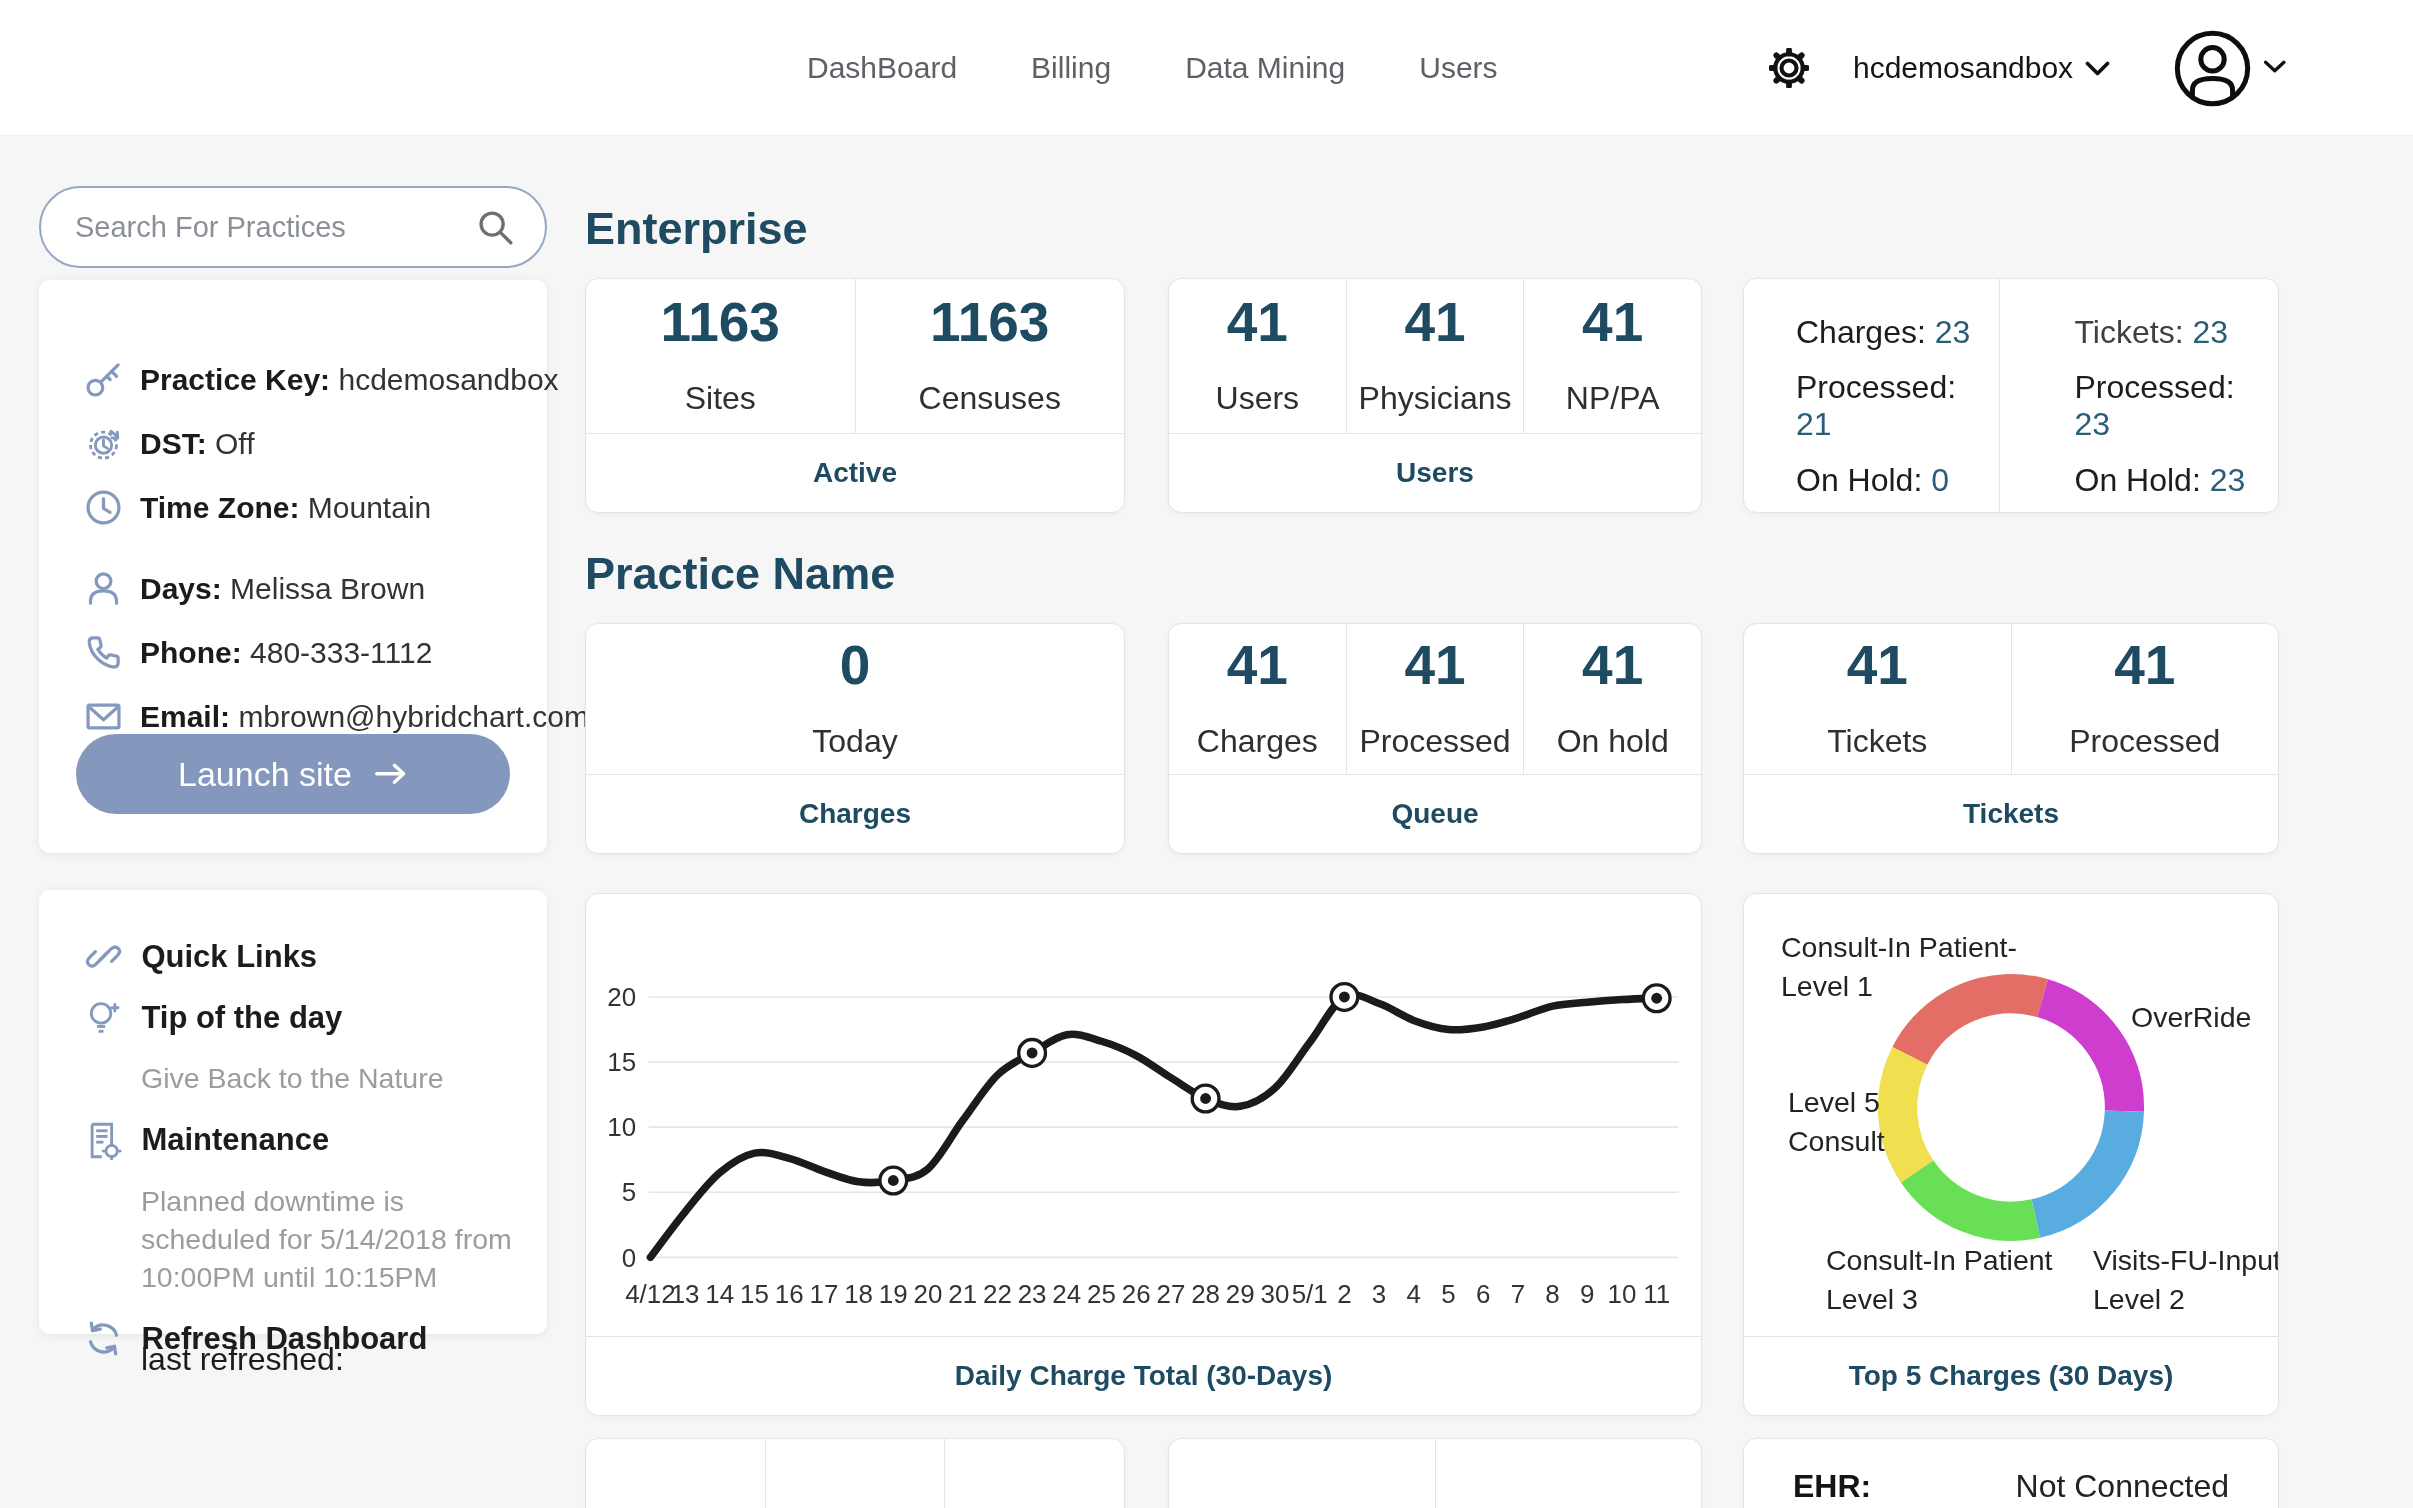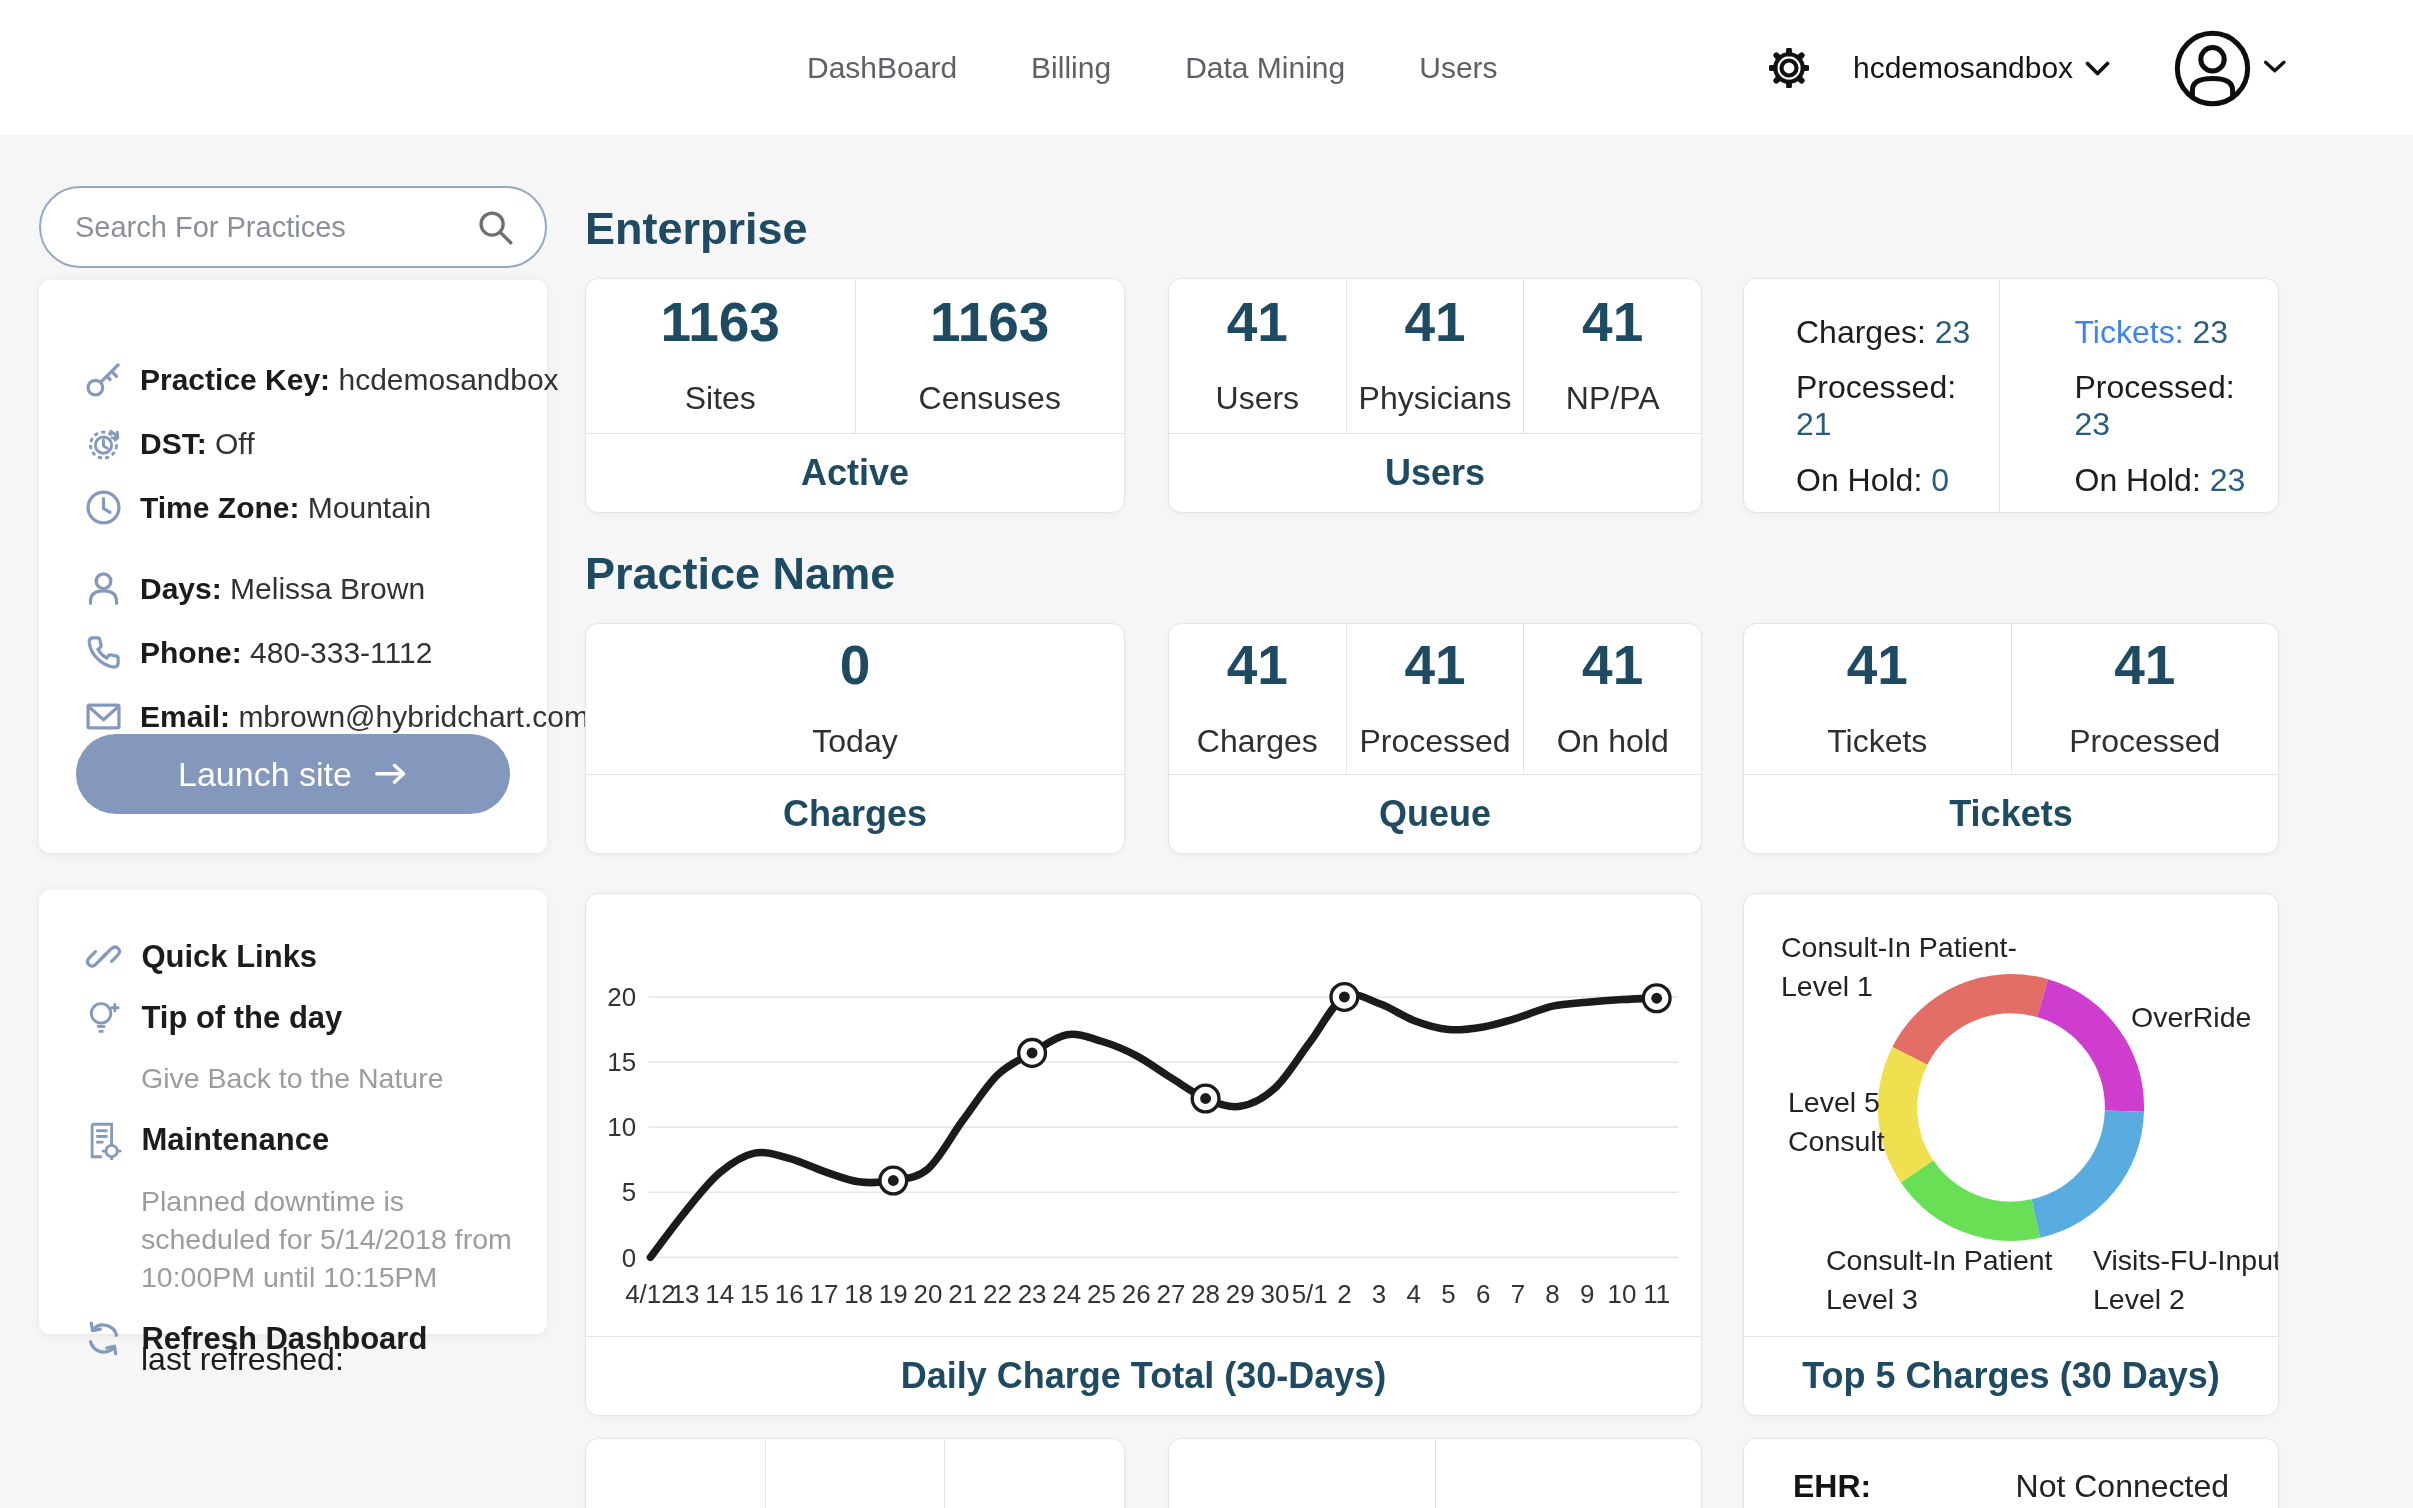--- a/index.html
+++ b/index.html
@@ -304,7 +304,7 @@
         <div class="kv"><span style="color:#1d1d1f">On Hold:</span> <span>0</span></div>
       </div>
       <div class="split-col">
-        <div class="kv"><span style="color:#3b82f6">Tickets:</span> <span>23</span></div>
+        <div class="kv"><span style="color:#404040">Tickets:</span> <span>23</span></div>
         <div class="kv"><span style="color:#1d1d1f">Processed:</span> <span>23</span></div>
         <div class="kv"><span style="color:#1d1d1f">On Hold:</span> <span>23</span></div>
       </div>

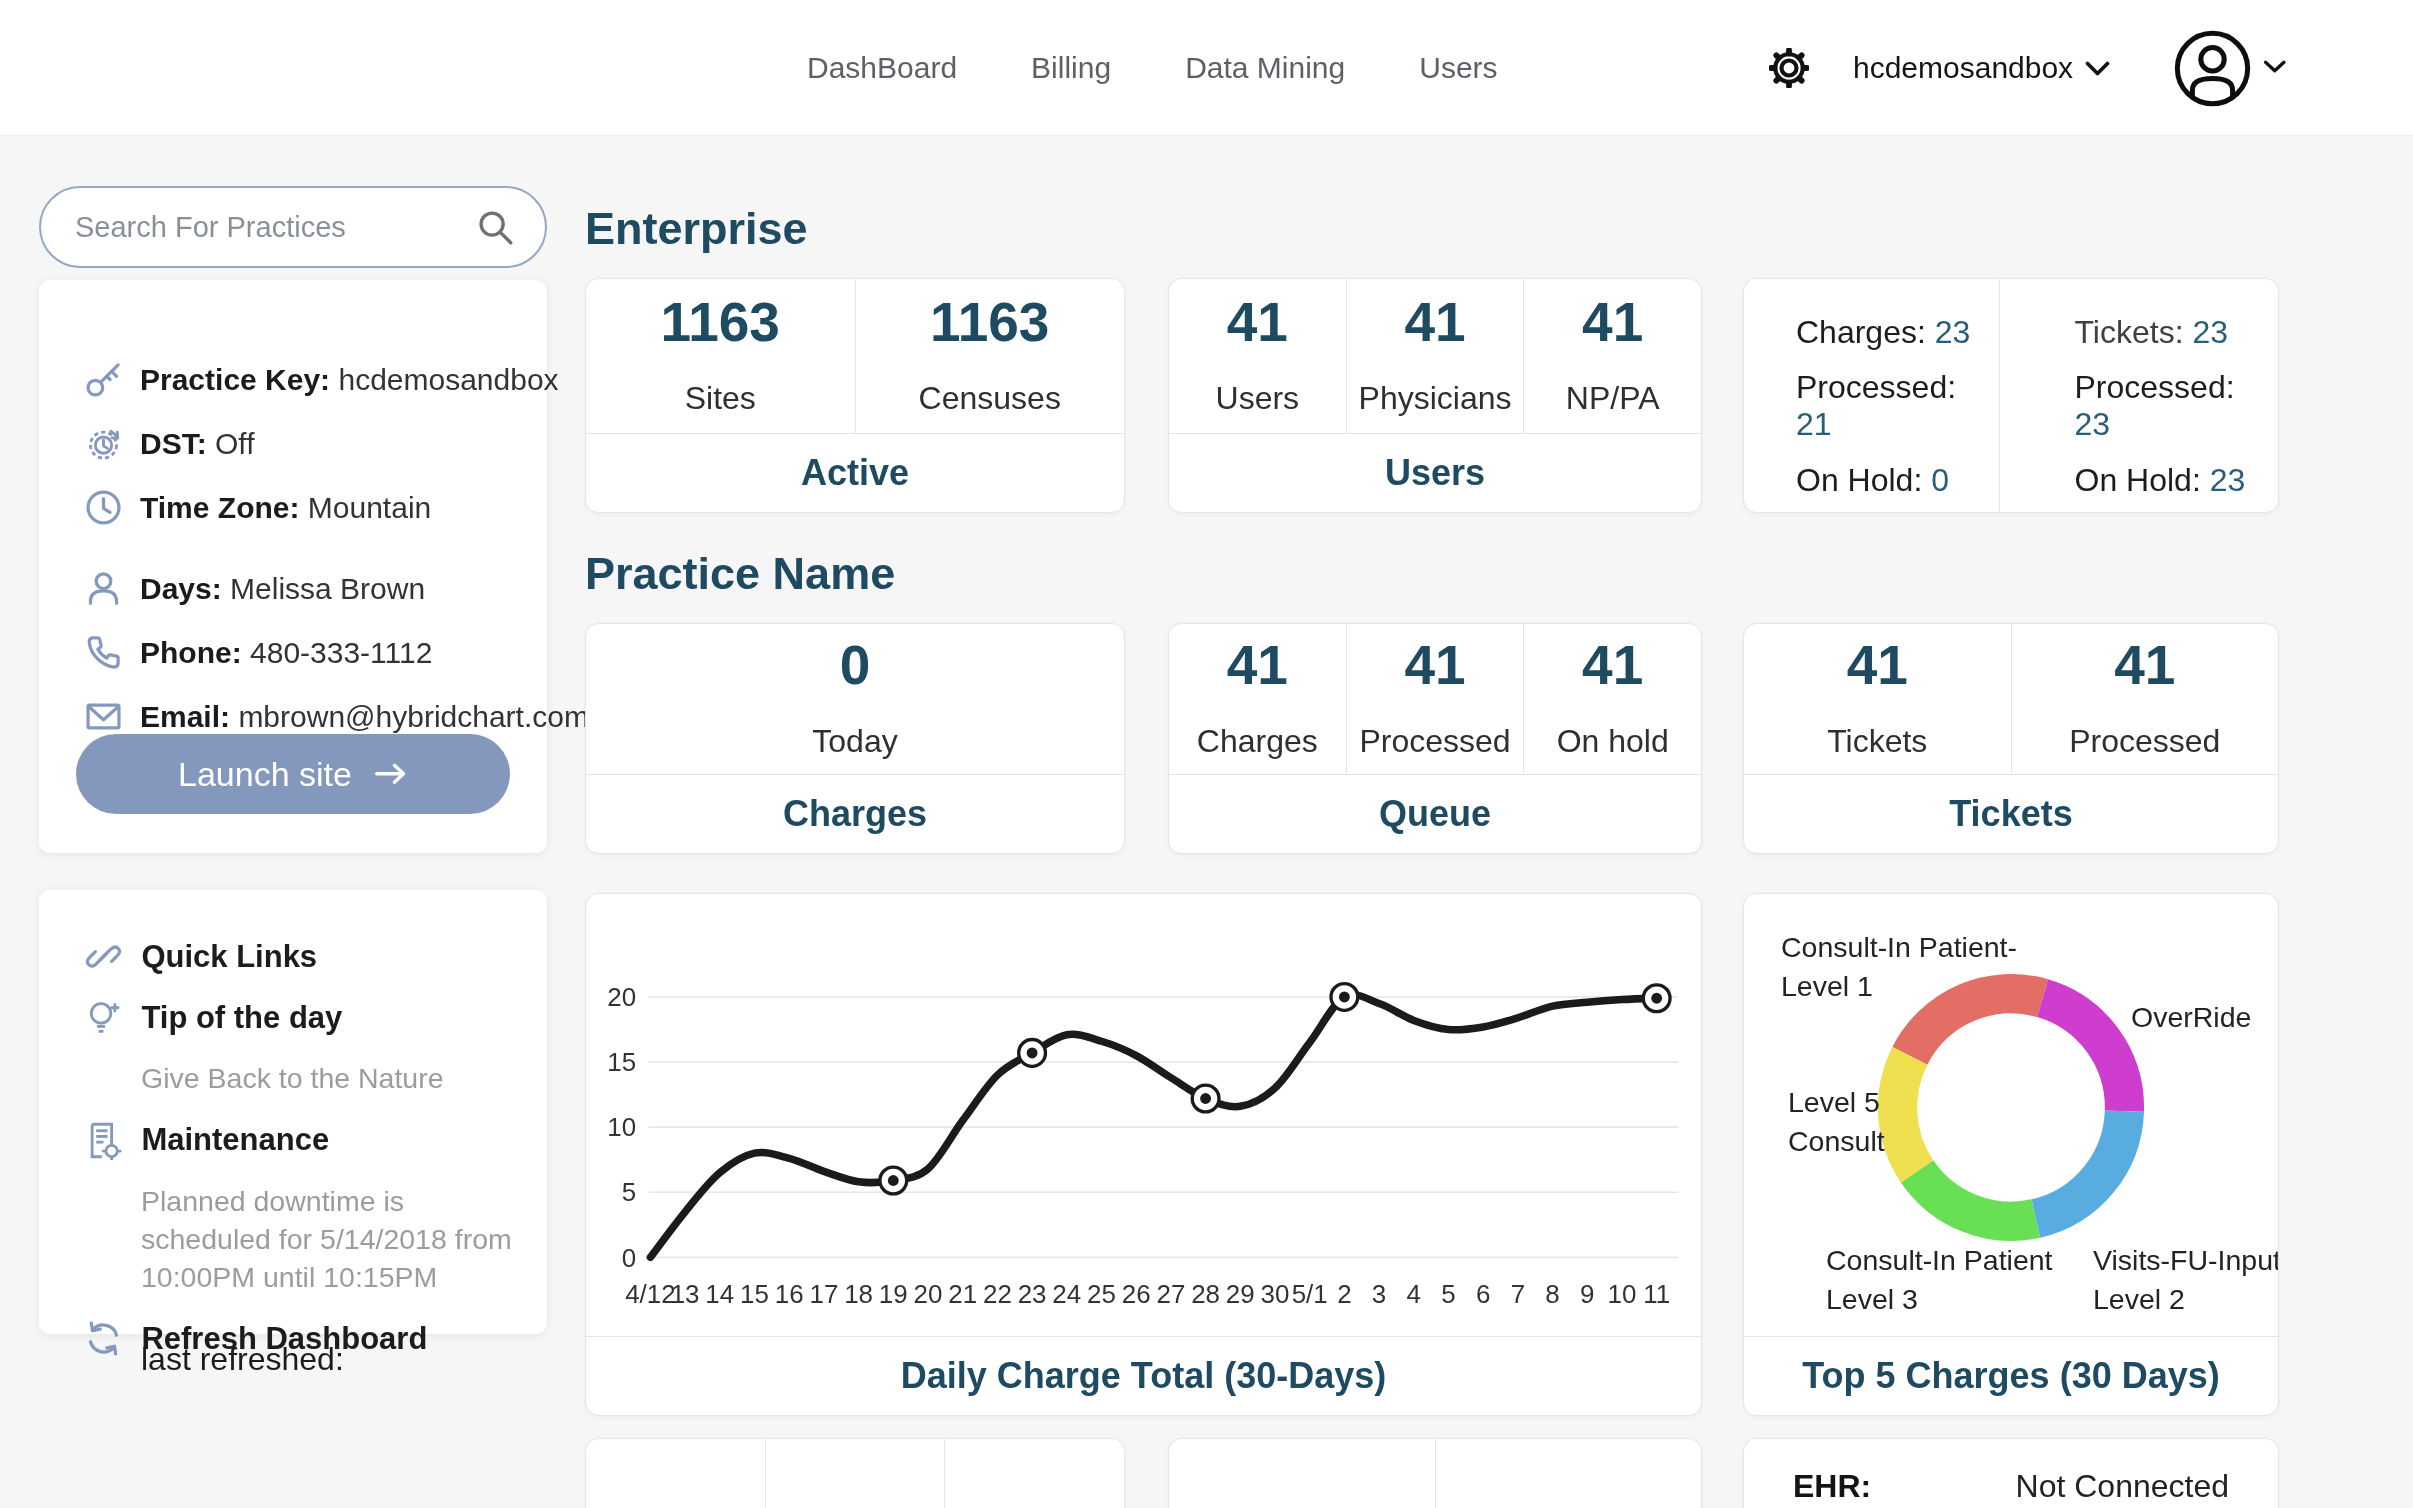--- a/index.html
+++ b/index.html
@@ -64,7 +64,7 @@
   .num{font-size:55px;font-weight:700;color:var(--teal);line-height:1;}
   .lbl{font-size:32px;color:#2f2f31;}
   .card-footer{height:79px;flex:0 0 79px;border-top:1.7px solid var(--border);display:flex;align-items:center;justify-content:center;
-    font-size:36px;font-weight:700;color:var(--teal);cursor:pointer;}
+    font-size:28px;font-weight:700;color:var(--teal);cursor:pointer;}
   .split-body{flex:1;display:grid;grid-template-columns:1fr 1fr;gap:23px;}
   .split-col{padding:35px 0 0 52px;border-right:1.7px solid var(--border);}
   .split-col:last-child{border-right:none;}

